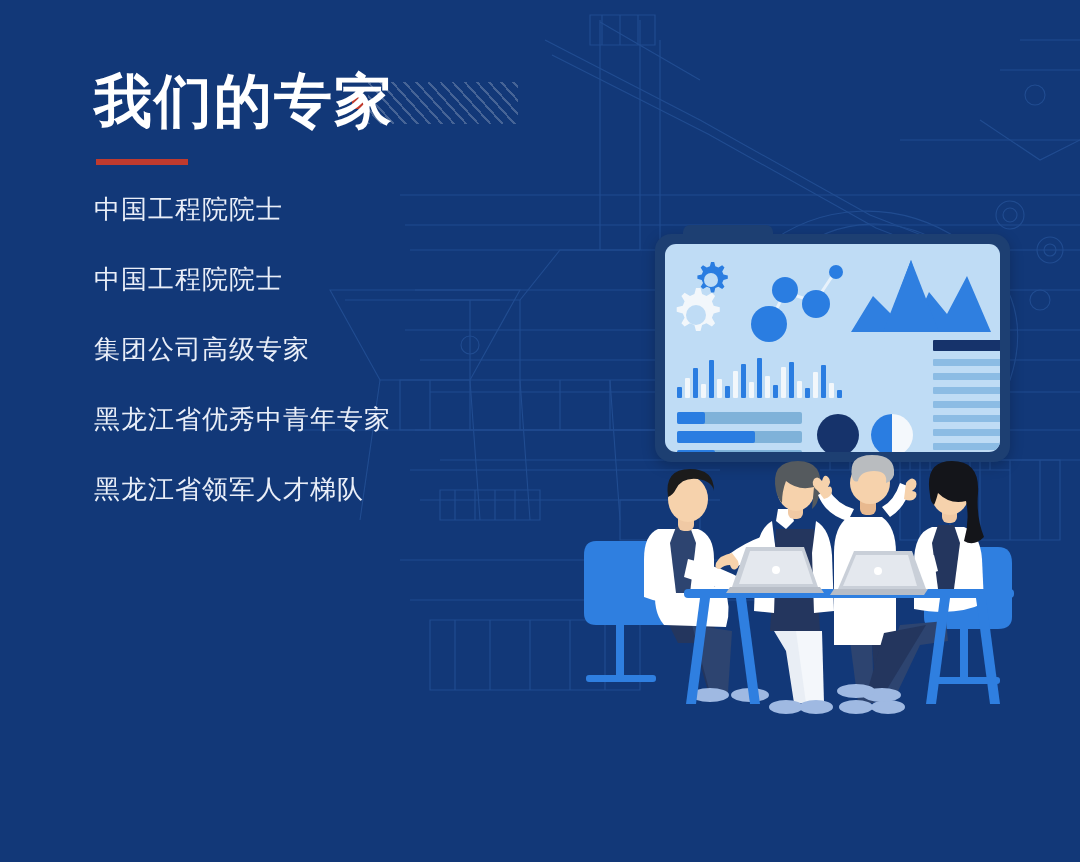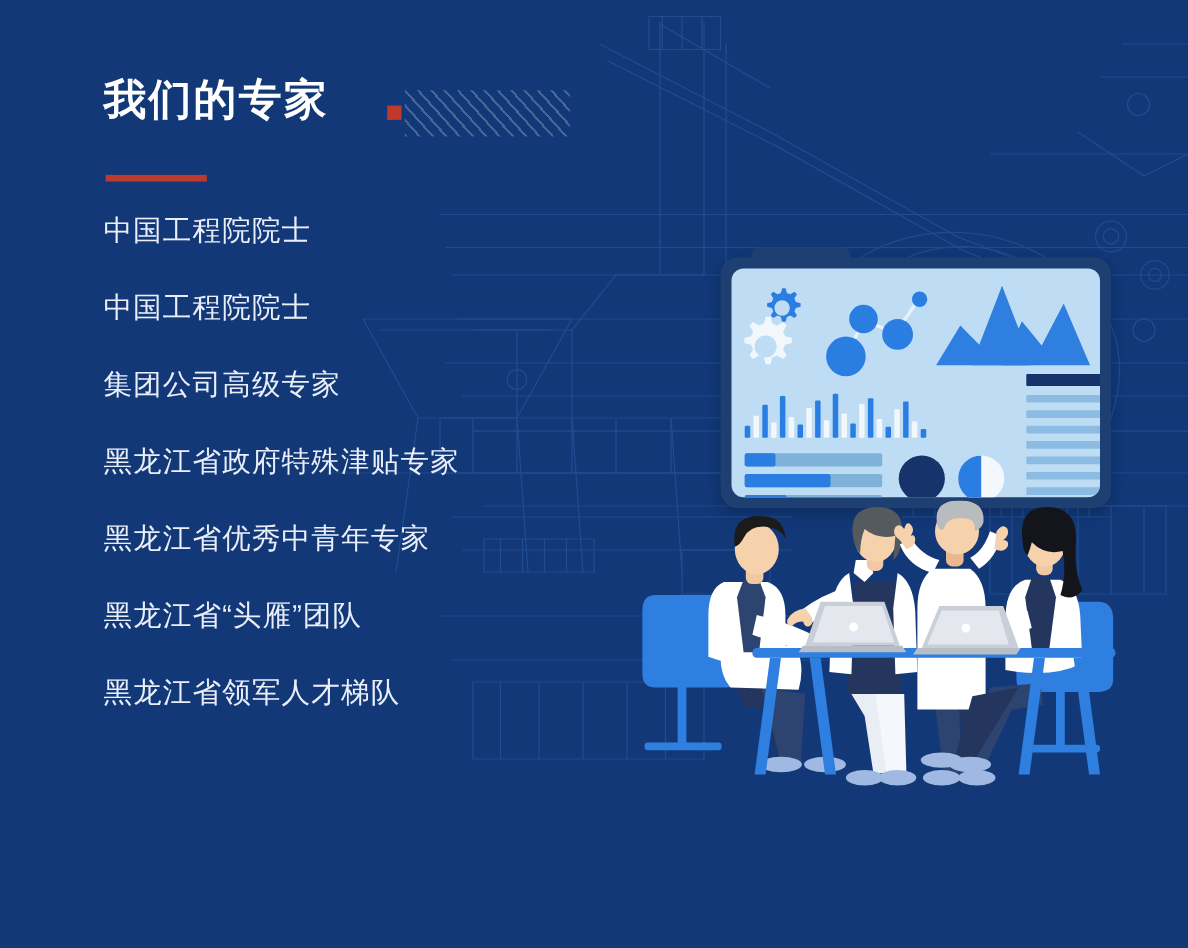--- a/index.html
+++ b/index.html
@@ -16,7 +16,7 @@
   
   .title{
     position:absolute;left:94px;top:72px;
-    font-size:39px;font-weight:bold;color:#ffffff;
+    font-size:58px;font-weight:bold;color:#ffffff;
     letter-spacing:2px;line-height:1;white-space:nowrap;
   }
   .hatch-box{

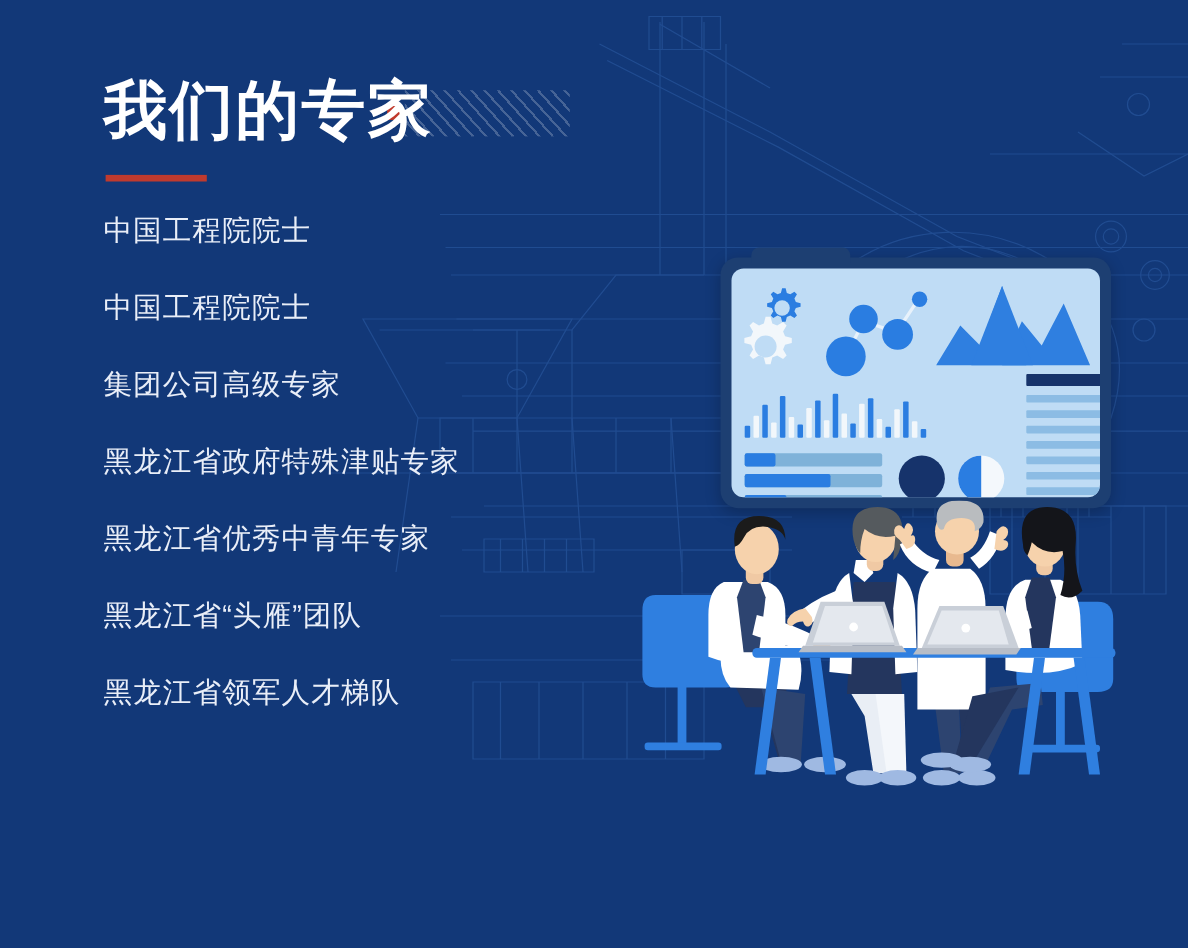--- a/index.html
+++ b/index.html
@@ -165,7 +165,6 @@
     <div class="list-item">中国工程院院士</div>
     <div class="list-item">中国工程院院士</div>
     <div class="list-item">集团公司高级专家</div>
-    <div class="list-item">黑龙江省政府特殊津贴专家</div>
     <div class="list-item">黑龙江省优秀中青年专家</div>
     <div class="list-item">黑龙江省“头雁”团队</div>
     <div class="list-item">黑龙江省领军人才梯队</div>

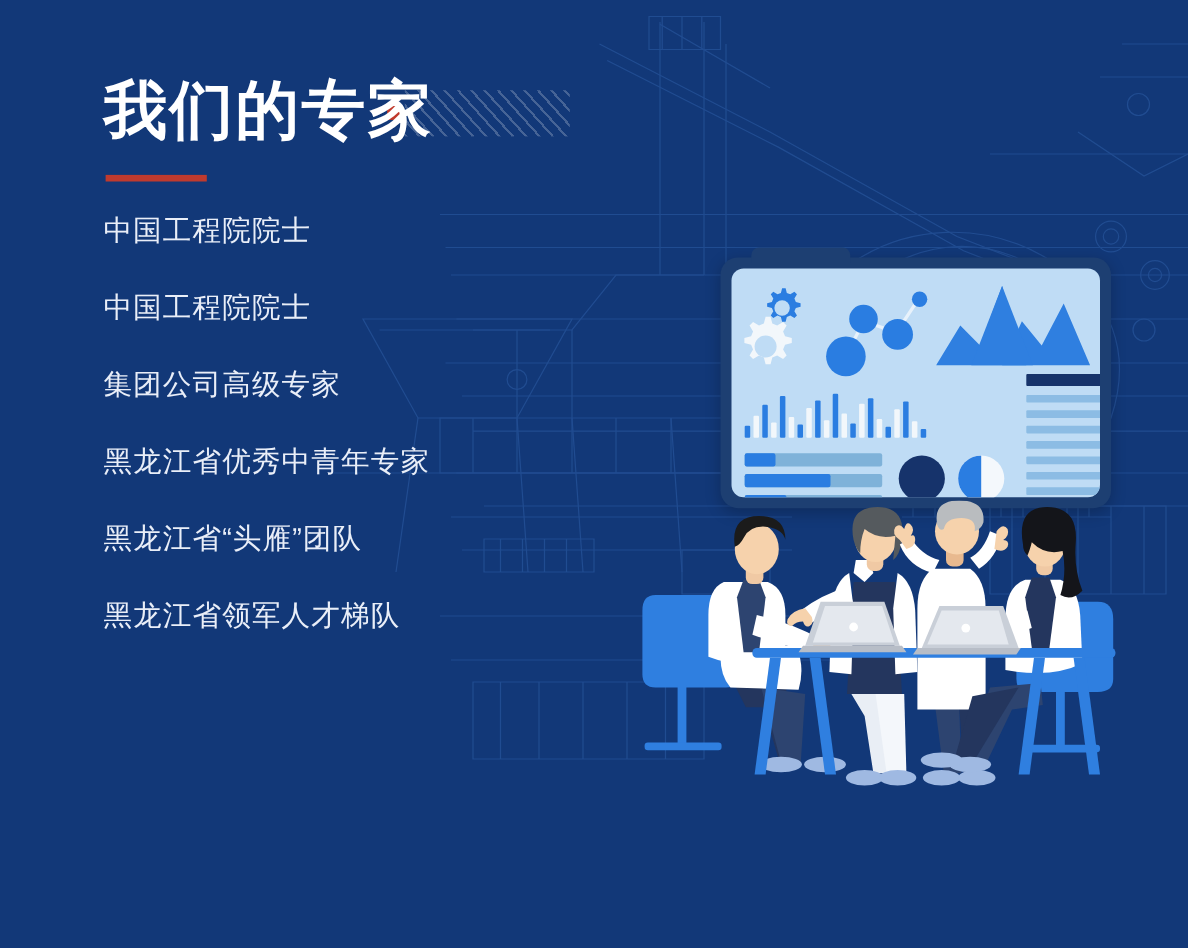--- a/index.html
+++ b/index.html
@@ -166,7 +166,6 @@
     <div class="list-item">中国工程院院士</div>
     <div class="list-item">集团公司高级专家</div>
     <div class="list-item">黑龙江省优秀中青年专家</div>
-    <div class="list-item">黑龙江省“头雁”团队</div>
     <div class="list-item">黑龙江省领军人才梯队</div>
   </div>
 

